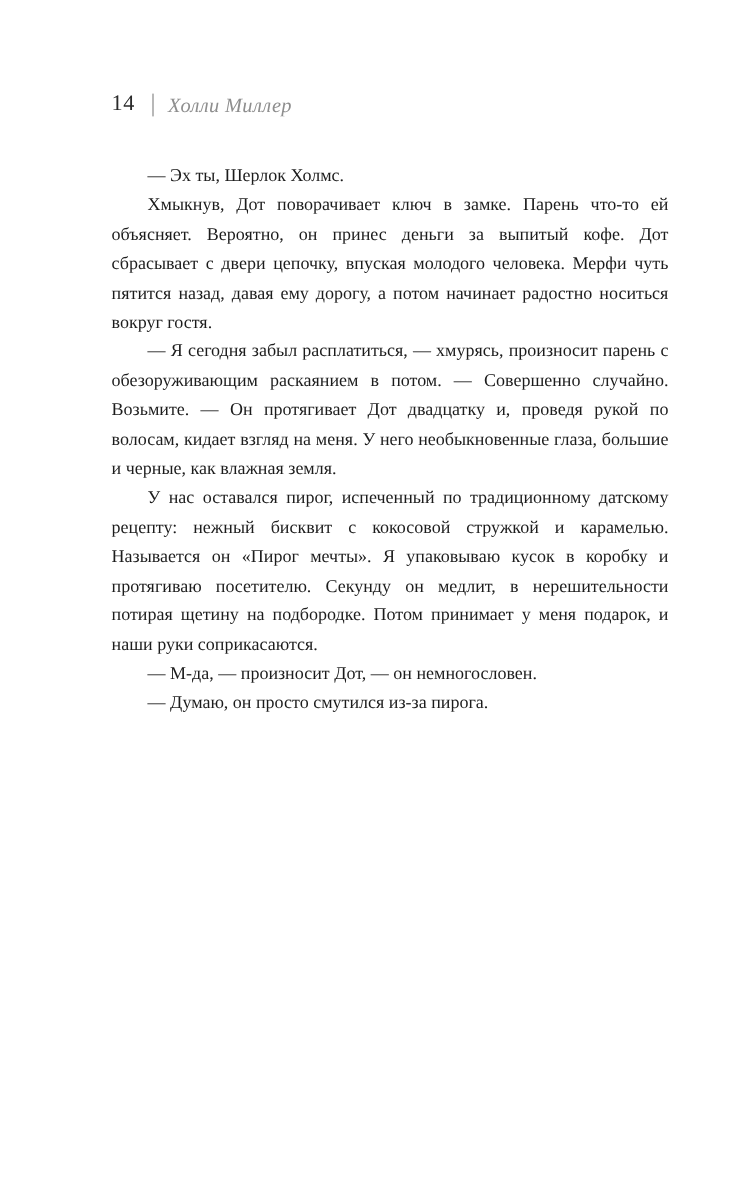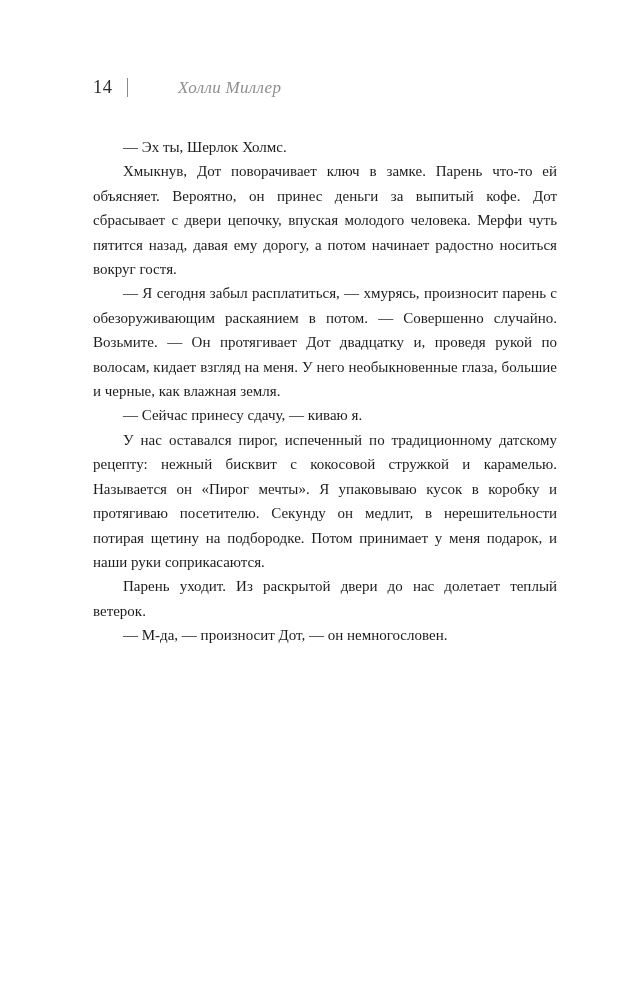--- a/index.html
+++ b/index.html
@@ -42,7 +42,6 @@
     color: #8e8e8e;
     font-size: 17px;
     letter-spacing: 0.3px;
-    margin-left: 38px;
   }
   .body-text {
     font-size: 15px;

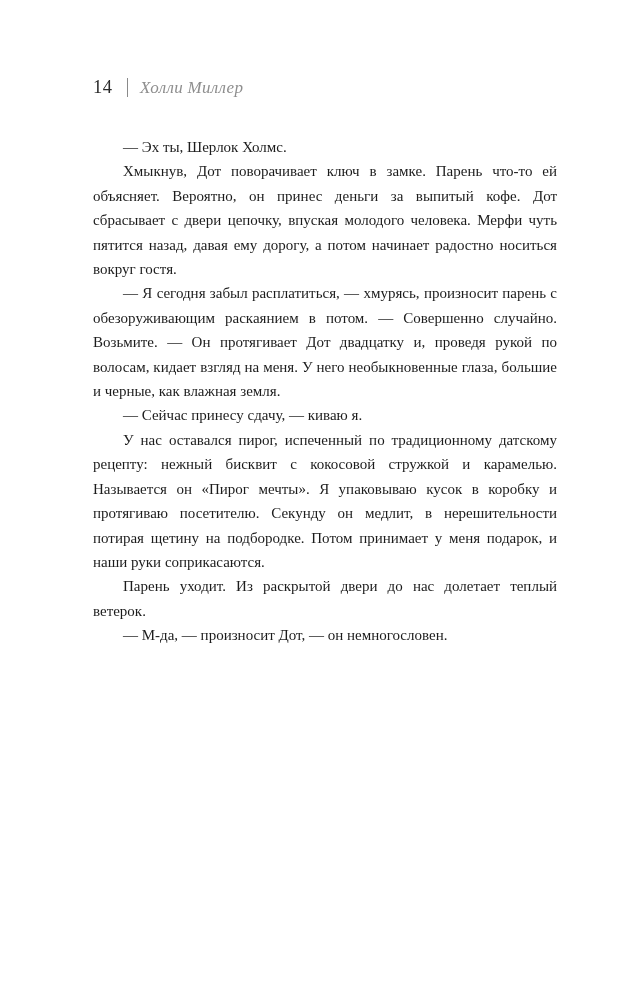--- a/index.html
+++ b/index.html
@@ -71,7 +71,6 @@
     <p>— Эх ты, Шерлок Холмс.</p>
     <p>Хмыкнув, Дот поворачивает ключ в замке. Парень что-то ей объясняет. Вероятно, он принес деньги за выпитый кофе. Дот сбрасывает с двери цепочку, впуская молодого человека. Мерфи чуть пятится назад, давая ему дорогу, а потом начинает радостно носиться вокруг гостя.</p>
     <p>— Я сегодня забыл расплатиться, — хмурясь, произносит парень с обезоруживающим раскаянием в потом. — Совершенно случайно. Возьмите. — Он протягивает Дот двадцатку и, проведя рукой по волосам, кидает взгляд на меня. У него необыкновенные глаза, большие и черные, как влажная земля.</p>
-    <p>— Сейчас принесу сдачу, — киваю я.</p>
     <p>У нас оставался пирог, испеченный по традиционному датскому рецепту: нежный бисквит с кокосовой стружкой и карамелью. Называется он «Пирог мечты». Я упаковываю кусок в коробку и протягиваю посетителю. Секунду он медлит, в нерешительности потирая щетину на подбородке. Потом принимает у меня подарок, и наши руки соприкасаются.</p>
     <p>Парень уходит. Из раскрытой двери до нас долетает теплый ветерок.</p>
     <p>— М-да, — произносит Дот, — он немногословен.</p>

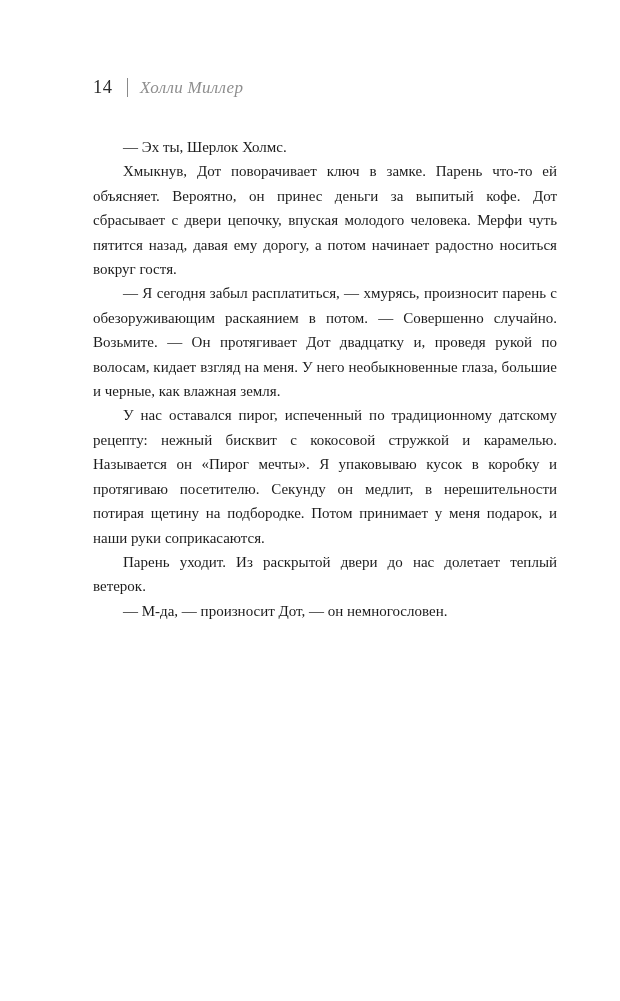--- a/index.html
+++ b/index.html
@@ -72,7 +72,6 @@
     <p>Хмыкнув, Дот поворачивает ключ в замке. Парень что-то ей объясняет. Вероятно, он принес деньги за выпитый кофе. Дот сбрасывает с двери цепочку, впуская молодого человека. Мерфи чуть пятится назад, давая ему дорогу, а потом начинает радостно носиться вокруг гостя.</p>
     <p>— Я сегодня забыл расплатиться, — хмурясь, произносит парень с обезоруживающим раскаянием в потом. — Совершенно случайно. Возьмите. — Он протягивает Дот двадцатку и, проведя рукой по волосам, кидает взгляд на меня. У него необыкновенные глаза, большие и черные, как влажная земля.</p>
     <p>У нас оставался пирог, испеченный по традиционному датскому рецепту: нежный бисквит с кокосовой стружкой и карамелью. Называется он «Пирог мечты». Я упаковываю кусок в коробку и протягиваю посетителю. Секунду он медлит, в нерешительности потирая щетину на подбородке. Потом принимает у меня подарок, и наши руки соприкасаются.</p>
-    <p>Парень уходит. Из раскрытой двери до нас долетает теплый ветерок.</p>
     <p>— М-да, — произносит Дот, — он немногословен.</p>
   </main>
 

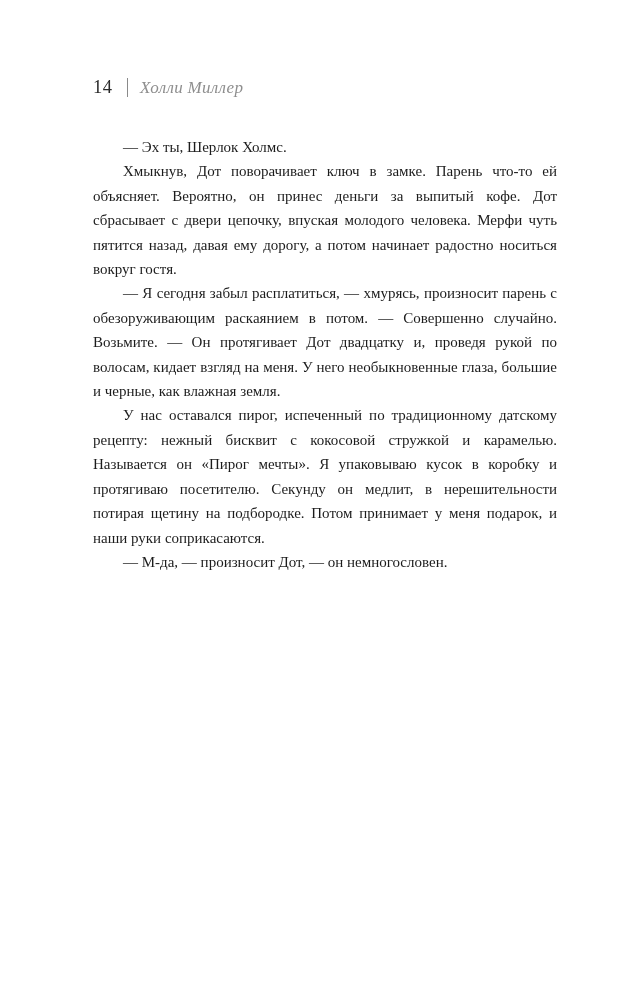--- a/index.html
+++ b/index.html
@@ -73,6 +73,7 @@
     <p>— Я сегодня забыл расплатиться, — хмурясь, произносит парень с обезоруживающим раскаянием в потом. — Совершенно случайно. Возьмите. — Он протягивает Дот двадцатку и, проведя рукой по волосам, кидает взгляд на меня. У него необыкновенные глаза, большие и черные, как влажная земля.</p>
     <p>У нас оставался пирог, испеченный по традиционному датскому рецепту: нежный бисквит с кокосовой стружкой и карамелью. Называется он «Пирог мечты». Я упаковываю кусок в коробку и протягиваю посетителю. Секунду он медлит, в нерешительности потирая щетину на подбородке. Потом принимает у меня подарок, и наши руки соприкасаются.</p>
     <p>— М-да, — произносит Дот, — он немногословен.</p>
+    <p>— Думаю, он просто смутился из-за пирога.</p>
   </main>
 
 </div>

